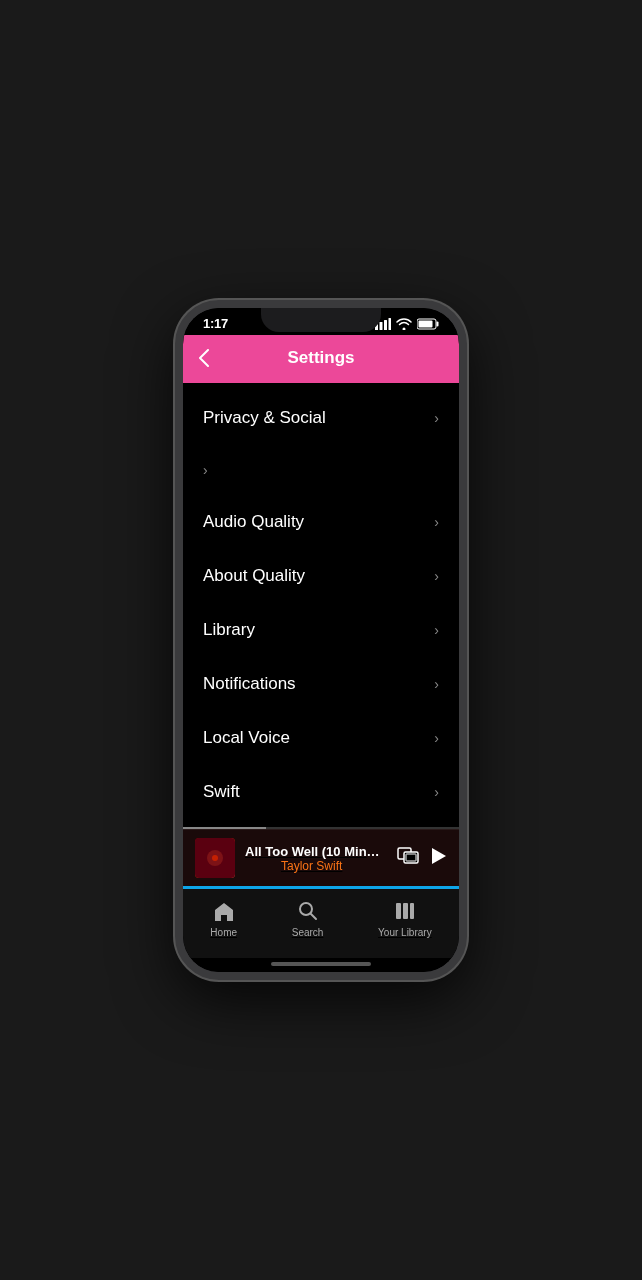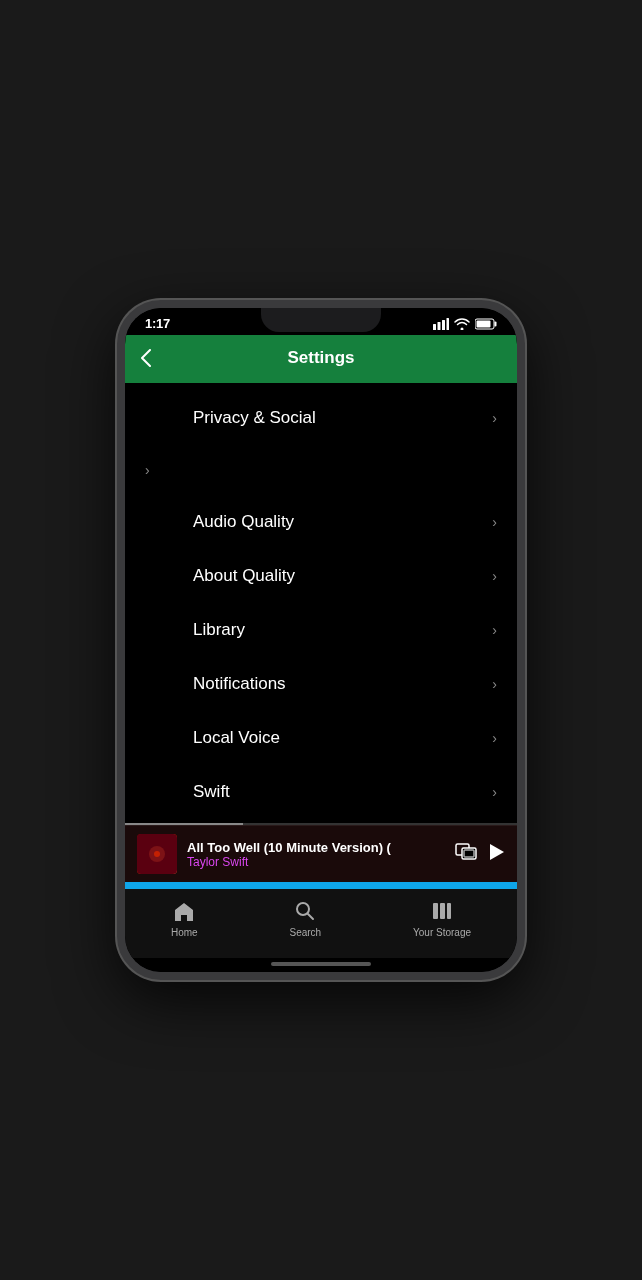--- a/index.html
+++ b/index.html
@@ -14,7 +14,7 @@
     }
 
     .phone-frame {
-      width: 408px;
+      width: 292px;
       height: 680px;
       background: #1c1c1e;
       border-radius: 44px;
@@ -22,6 +22,7 @@
       position: relative;
       overflow: hidden;
       box-shadow: 0 0 0 2px #555, 0 20px 60px rgba(0,0,0,0.8);
+      text-decoration: underline;
     }
 
     .phone-screen {

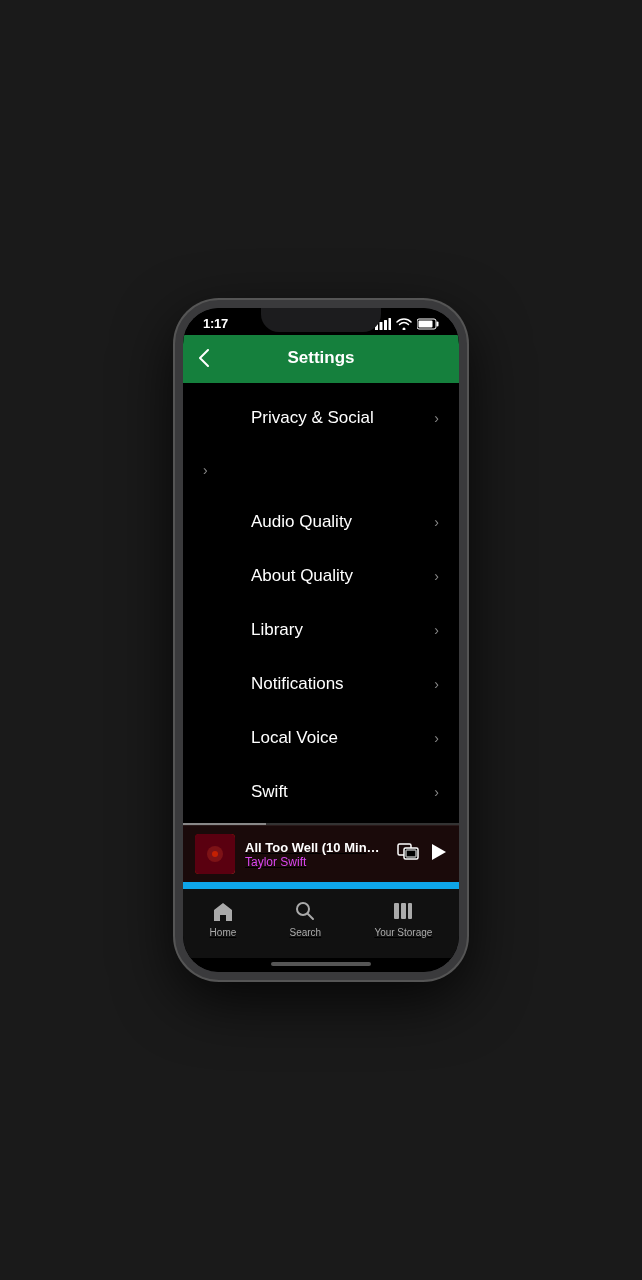--- a/index.html
+++ b/index.html
@@ -67,7 +67,7 @@
       display: flex;
       align-items: center;
       padding: 10px 16px 12px;
-      background: #15803d;
+      background: #ec4899;
       flex-shrink: 0;
       position: relative;
     }

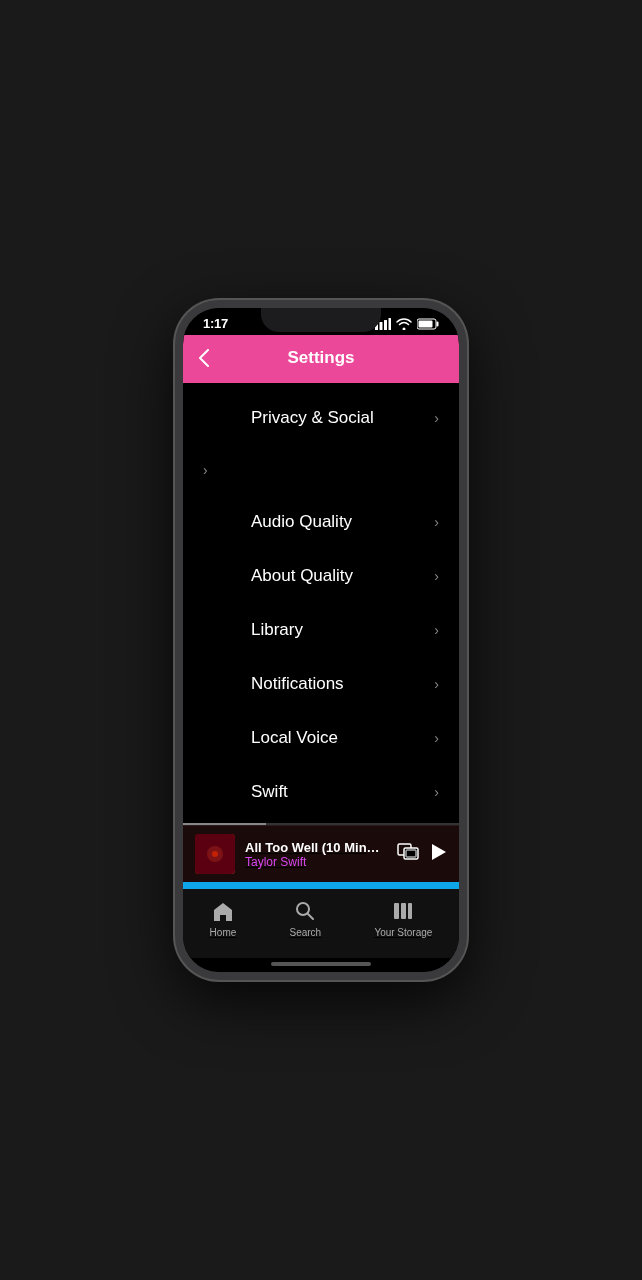--- a/index.html
+++ b/index.html
@@ -111,7 +111,6 @@
       color: #fff;
       font-size: 17px;
       font-weight: 400;
-      margin-left: 48px;
     }
 
     .chevron-icon {

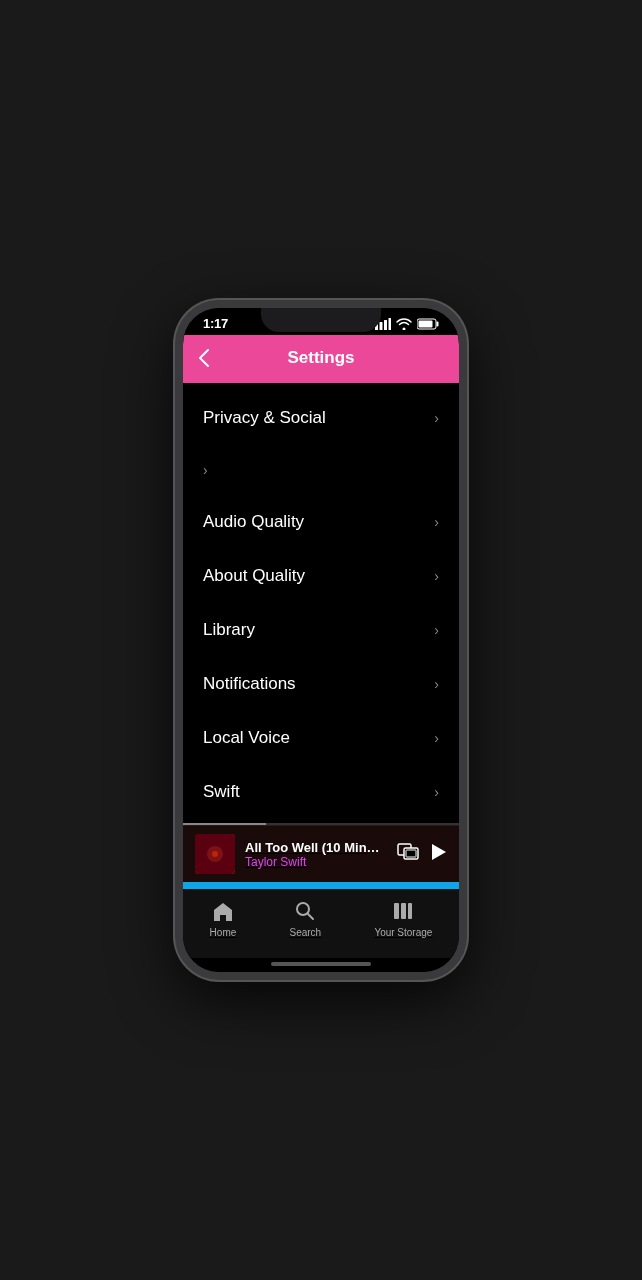--- a/index.html
+++ b/index.html
@@ -167,8 +167,9 @@
     }
 
     .track-artist {
-      color: #d946ef;
+      color: #f97316;
       font-size: 12px;
+      margin-left: 36px;
     }
 
     .now-playing-controls {

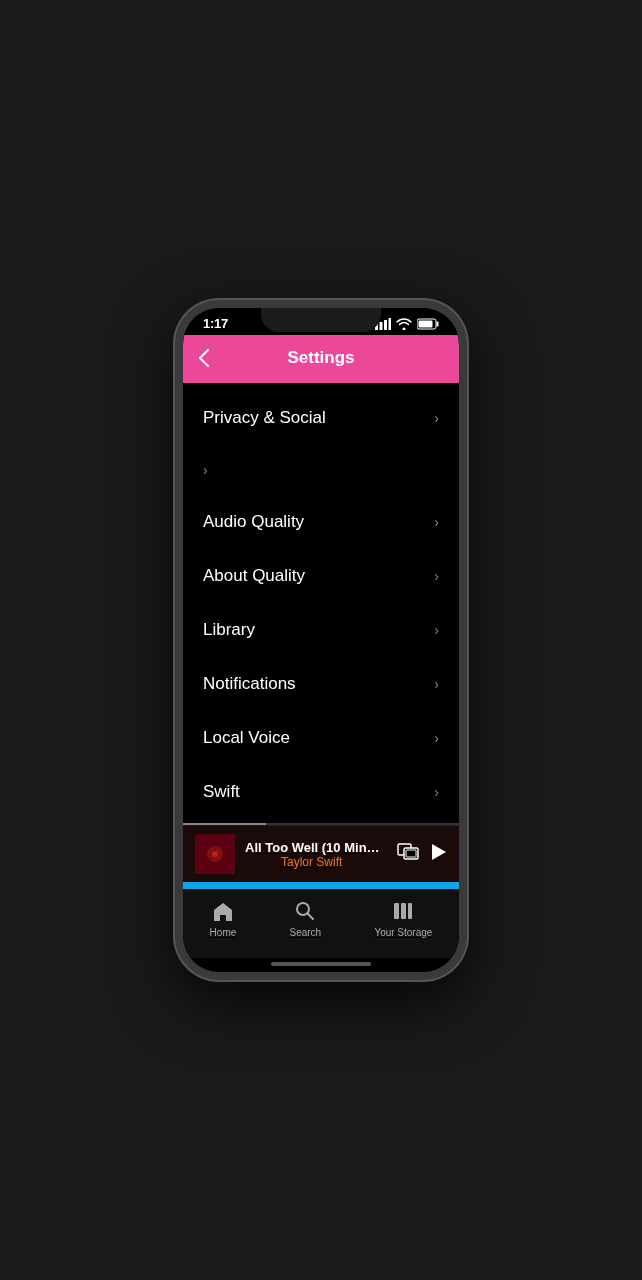--- a/index.html
+++ b/index.html
@@ -196,7 +196,7 @@
       align-items: center;
       padding: 8px 0 16px;
       flex-shrink: 0;
-      border-top: 7px solid #0ea5e9;
+      border-top: 3px solid #0ea5e9;
     }
 
     .tab-item {

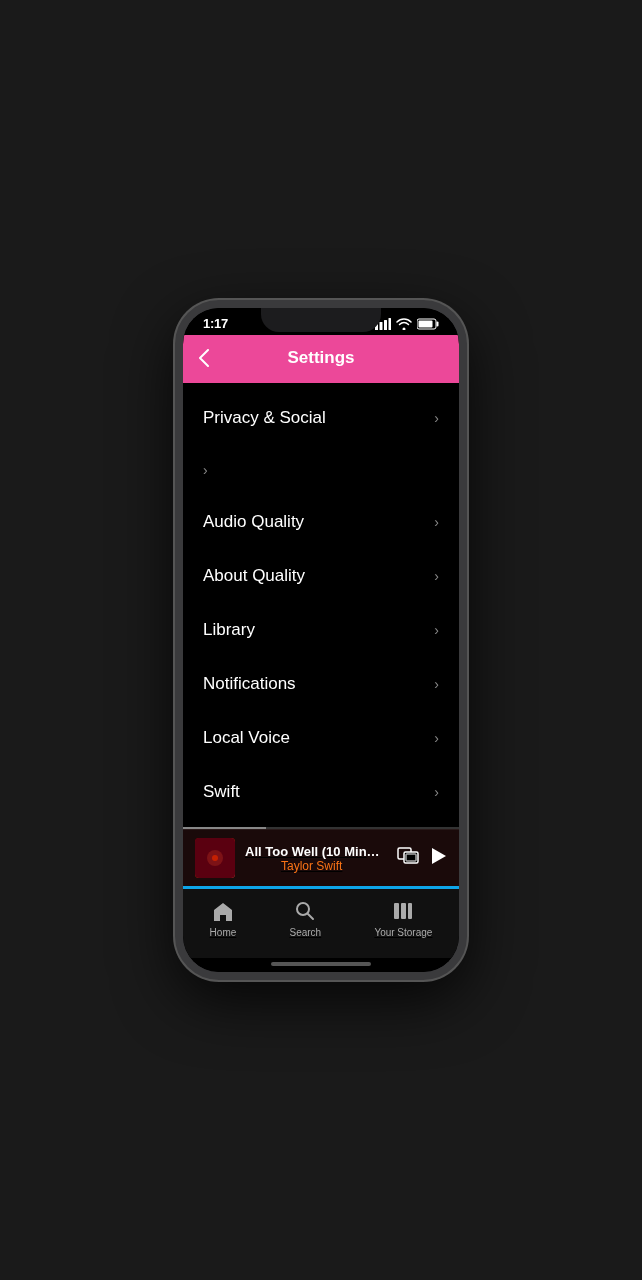--- a/index.html
+++ b/index.html
@@ -412,7 +412,7 @@
             <rect x="15" y="2" width="4" height="16" rx="1"></rect>
           </svg>
         </span>
-        <span class="tab-label">Your Storage</span>
+        <span class="tab-label">Your Library</span>
       </div>
     </div>
 

